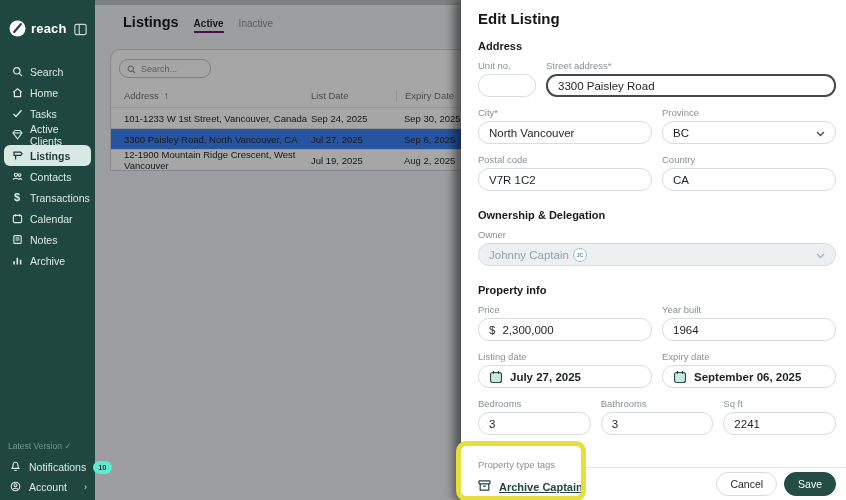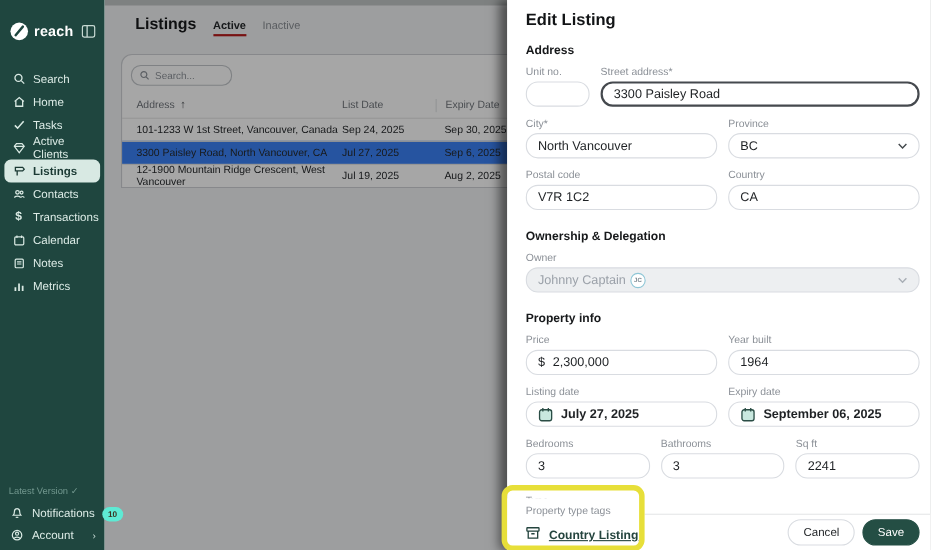--- a/index.html
+++ b/index.html
@@ -31,7 +31,7 @@
   .main-header { display:flex; align-items:baseline; gap:15px; padding:9px 0 0 28px; }
   .page-title { font-size:14.5px; font-weight:bold; color:#17191b; }
   .tab { font-size:10px; cursor:pointer; }
-  .tab.active { color:#24282b; font-weight:bold; border-bottom:2px solid #b91c1c; padding-bottom:2px; }
+  .tab.active { color:#24282b; font-weight:bold; border-bottom:2px solid #701a75; padding-bottom:2px; }
   .tab.inactive { color:#8a8f95; }
   .card { margin:16px 0 0 15px; width:400px; background:#ffffff; border:1px solid #cfd2d6; border-radius:10px 10px 0 0; padding-top:9px; }
   .search-box { display:flex; align-items:center; gap:5px; width:92px; height:19px; margin-left:8px; border:1px solid #c3c7cb; border-radius:9px; padding:0 7px; }

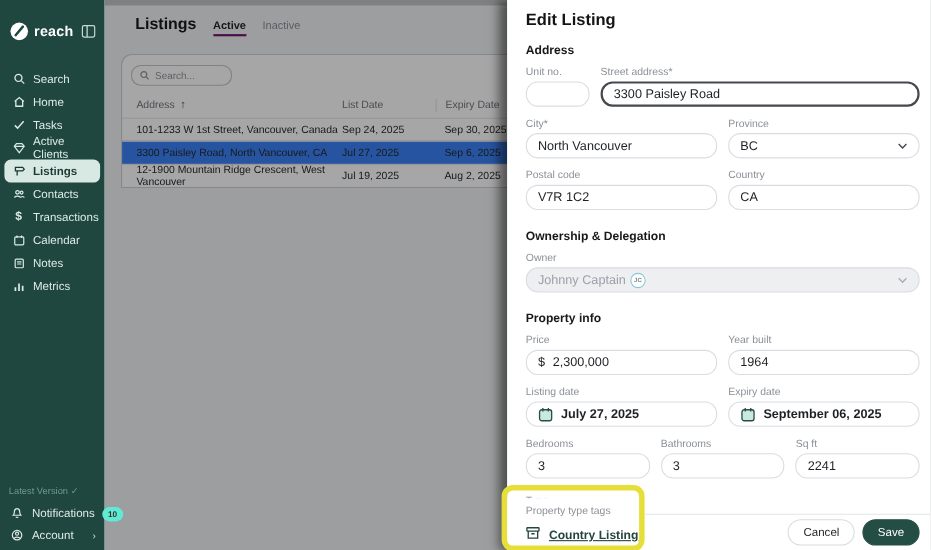--- a/index.html
+++ b/index.html
@@ -196,7 +196,7 @@
               <line x1="8.6" y1="9.5" x2="8.6" y2="4.8"></line>
             </svg>
           </span>
-        <span>Metrics</span>
+        <span>Archive</span>
       </div>
     </div>
 

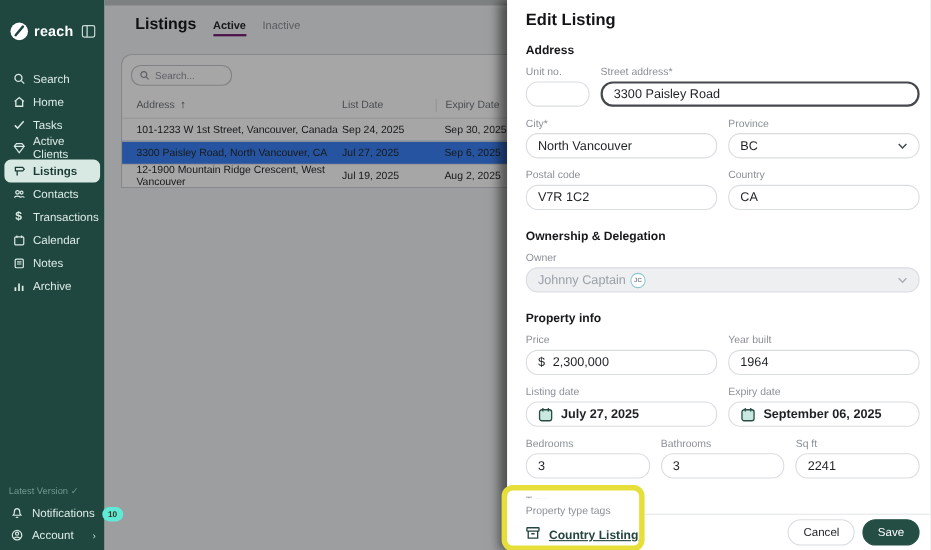--- a/index.html
+++ b/index.html
@@ -417,7 +417,7 @@
               <path d="M2.2 4.8 V11.2 H10.8 V4.8"></path>
               <line x1="5" y1="7.2" x2="8" y2="7.2"></line>
             </svg></span>
-        <span class="txt">Country Listing</span>
+        <span class="txt">Archive Captain</span>
       </div>
     </div>
 

